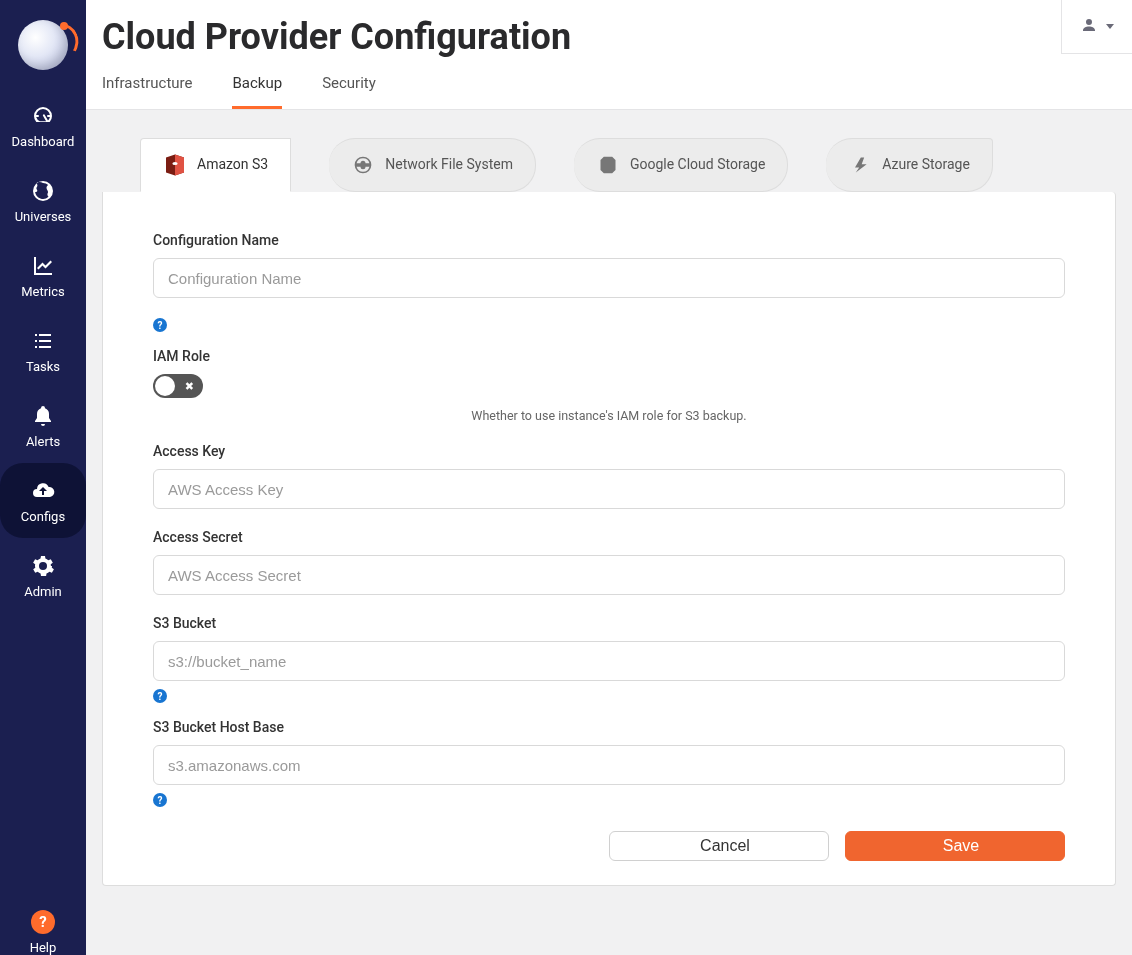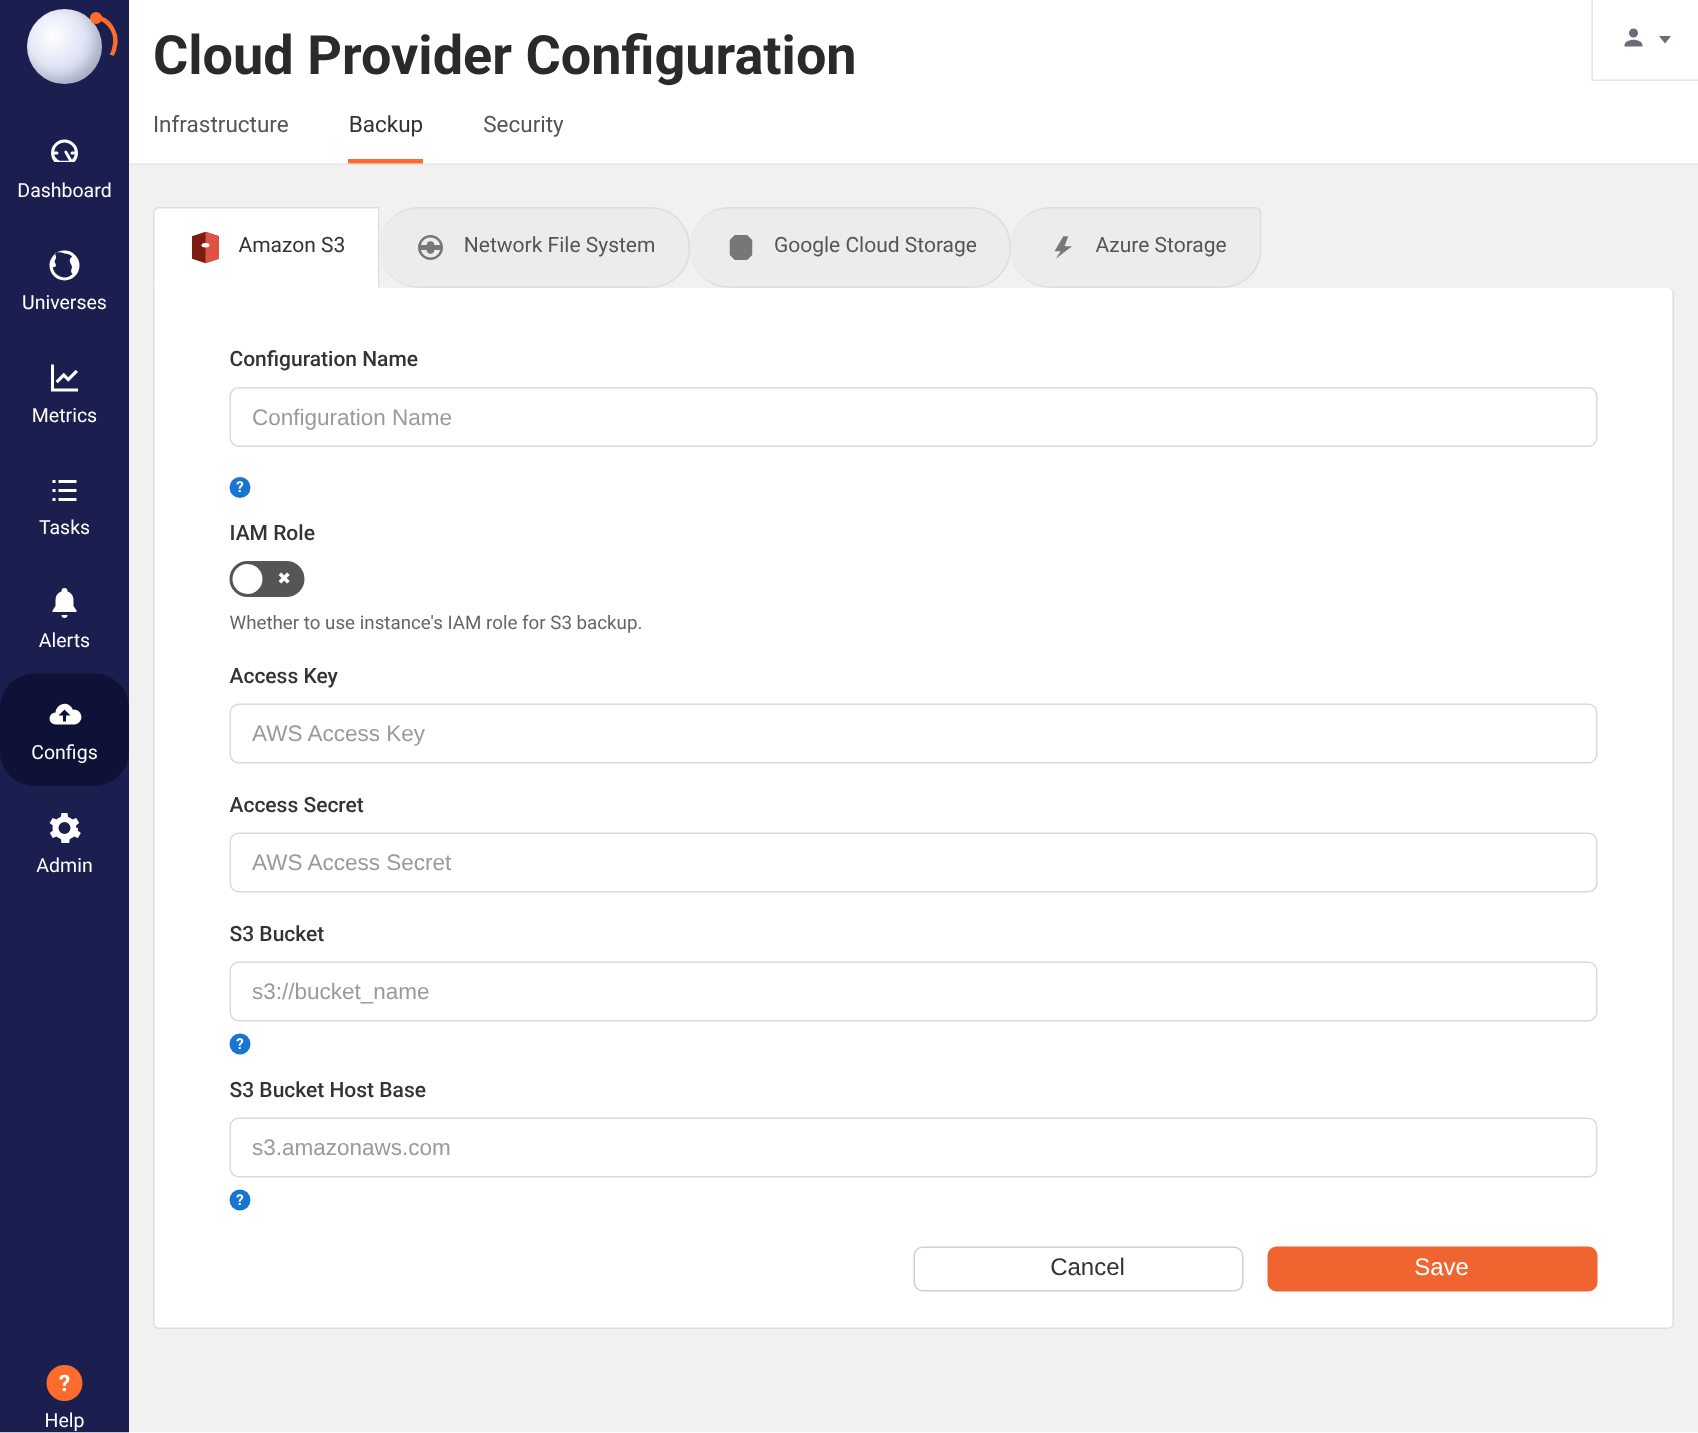--- a/index.html
+++ b/index.html
@@ -13,7 +13,7 @@
     display: flex;
     flex-direction: column;
     align-items: center;
-    padding-top: 6px;
+    padding-top: 20px;
     flex: 0 0 86px;
     position: relative;
   }

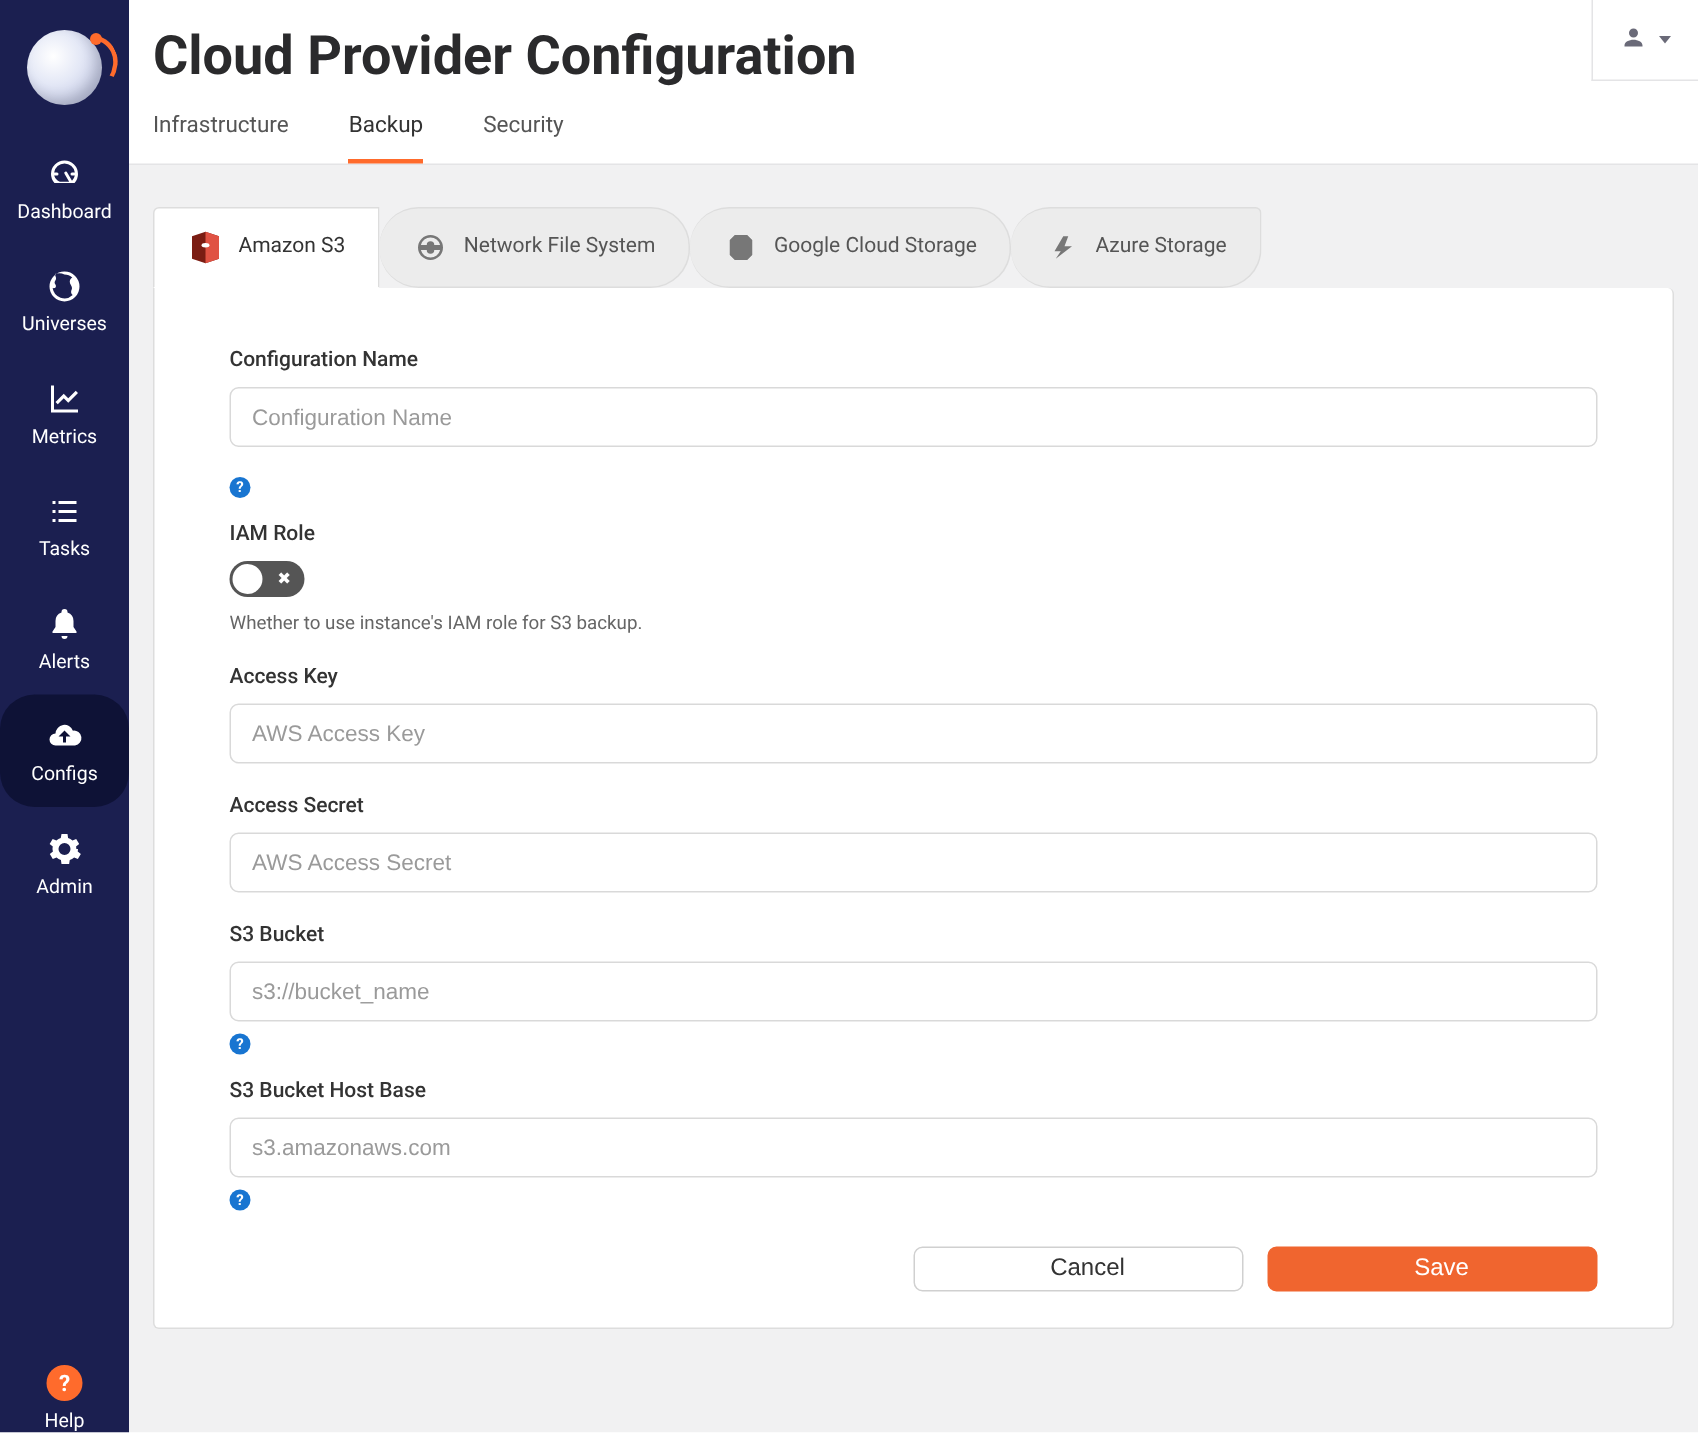--- a/index.html
+++ b/index.html
@@ -134,6 +134,7 @@
     font-size:14px;
     cursor:pointer;
     min-width:138px;
+    margin-left:38px;
   }
   .ptab + .ptab { border-left:none;border-radius:26px; }
   .ptab.active {

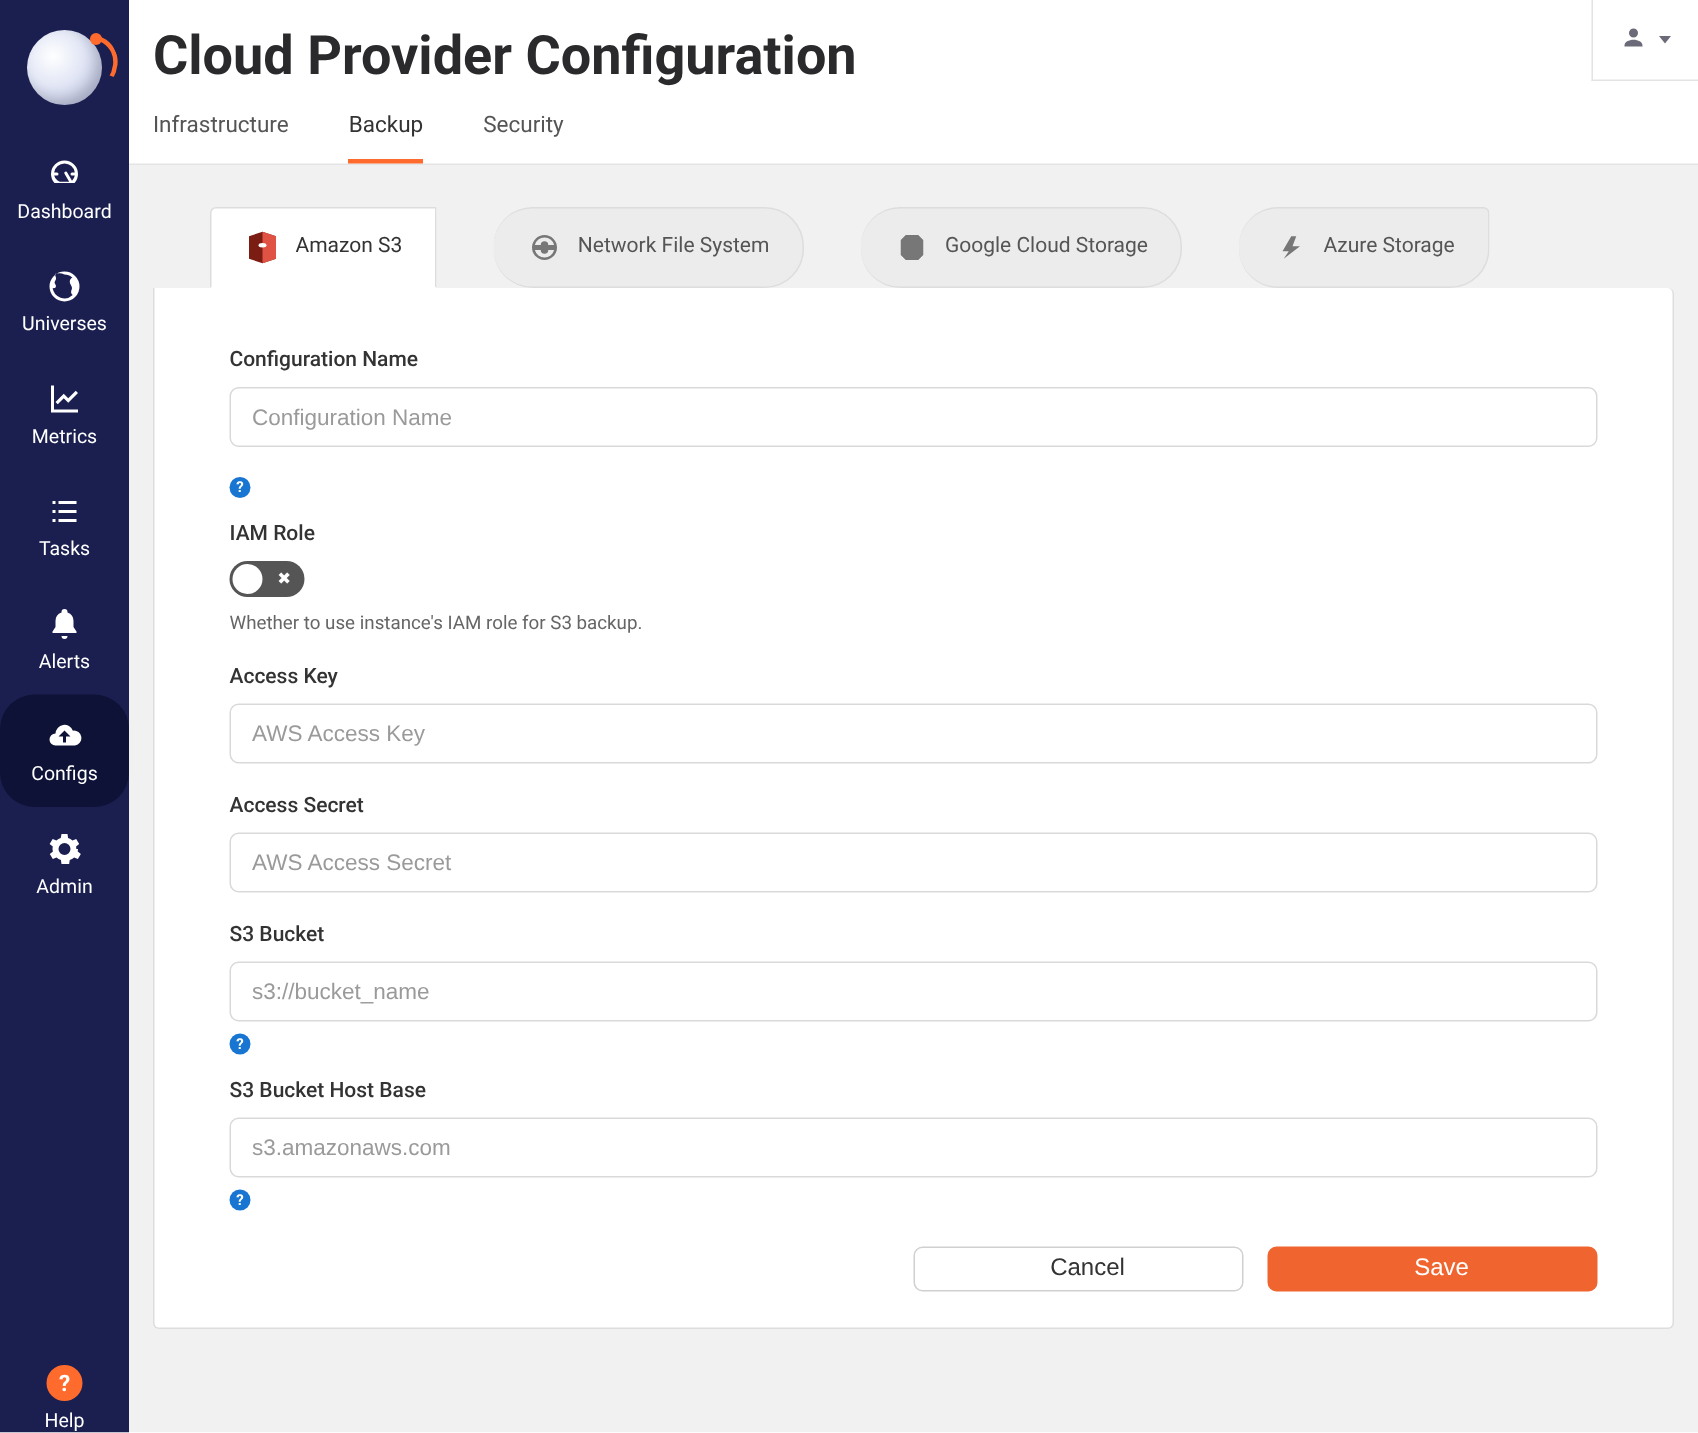--- a/index.html
+++ b/index.html
@@ -212,6 +212,7 @@
     font-size:12.5px;
     color:#666;
     margin-top:10px;
+    text-align:center;
   }
 
   .actions {

